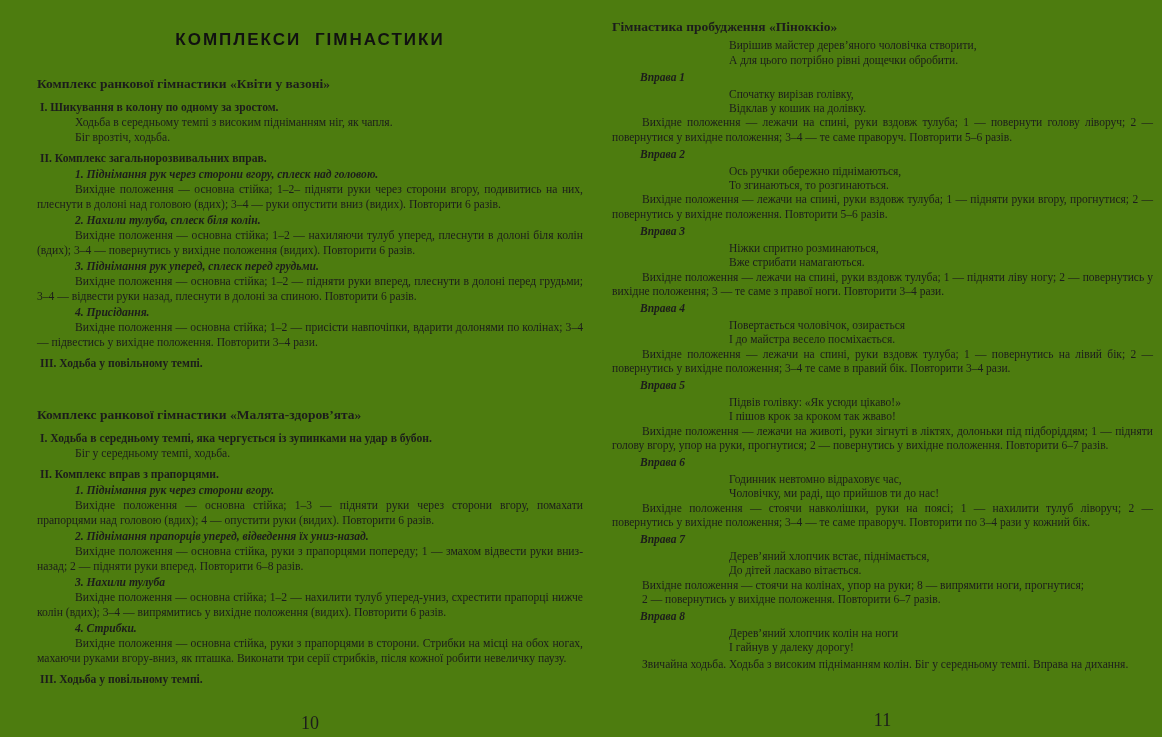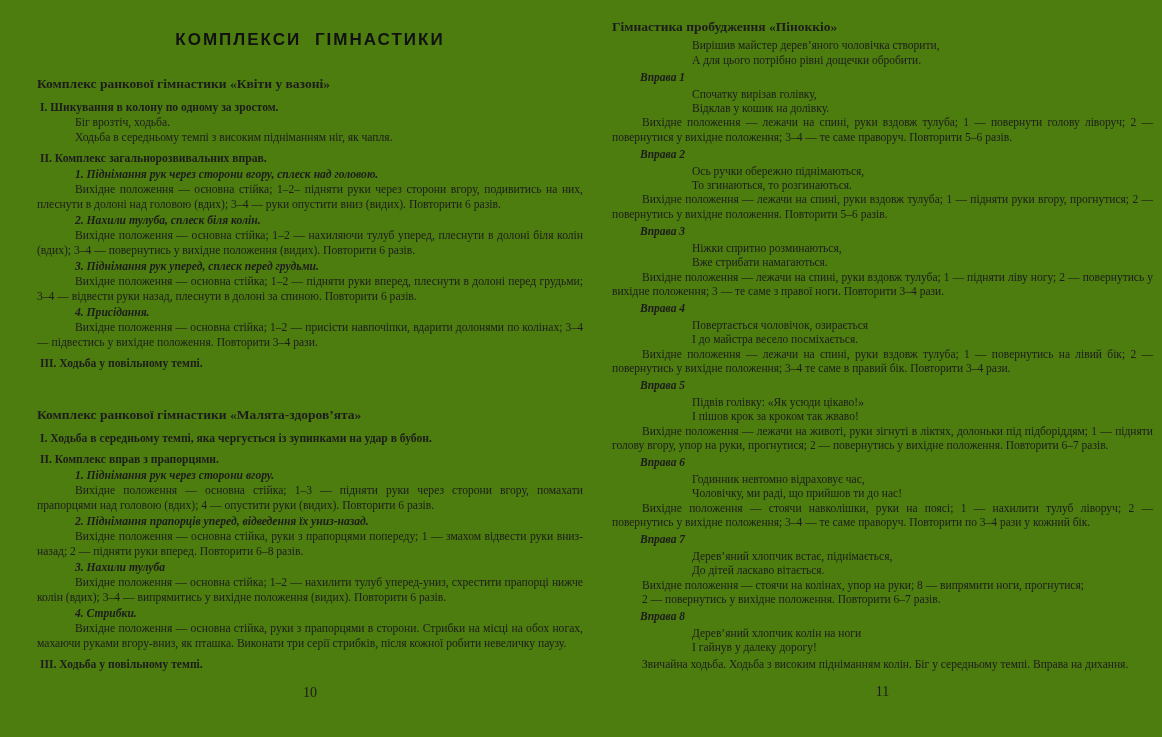--- a/index.html
+++ b/index.html
@@ -19,7 +19,7 @@
   .ex-title{font-weight:700;font-style:italic;margin-left:38px;margin-top:1px;}
   .para{text-align:justify;text-indent:38px;}
   .rp-heading{margin-top:20px;font-weight:700;font-size:13.5px;text-align:left;margin-bottom:4px;}
-  .poem{margin-left:80px;}
+  .poem{margin-left:117px;}
   .vprava{font-weight:700;font-style:italic;margin:3px 0 2px 28px;}
   .rpara{text-align:justify;text-indent:30px;}
   .closing{margin-top:2px;}

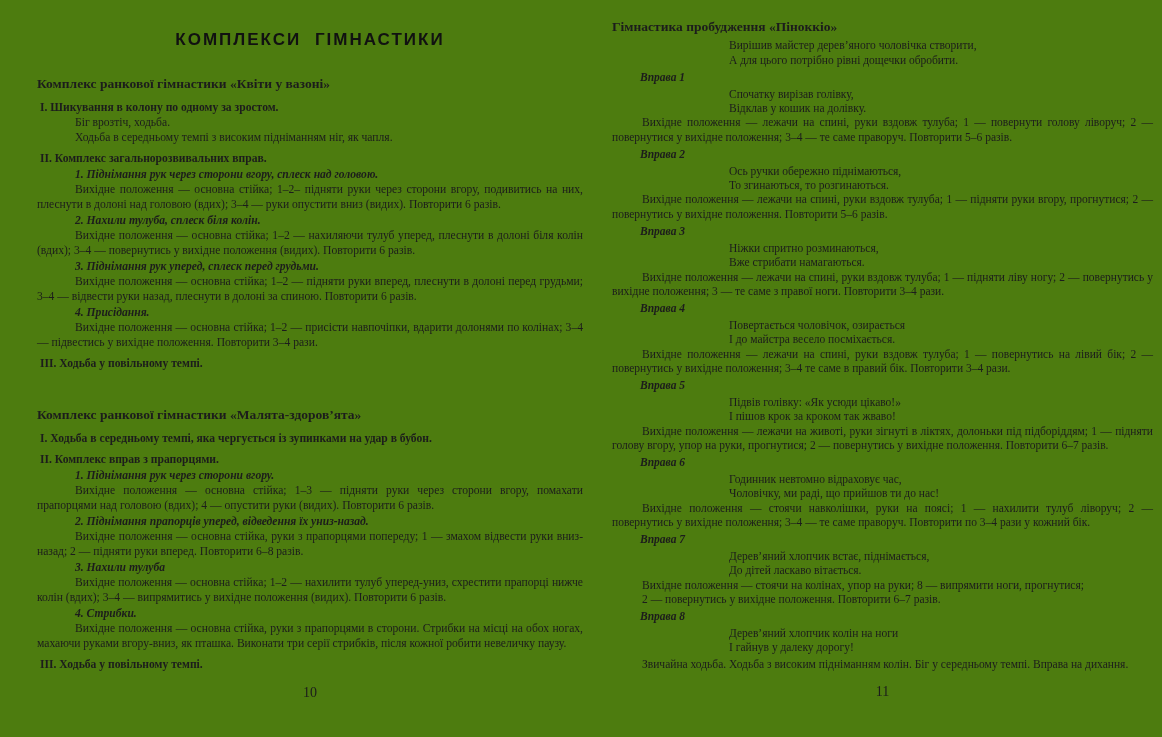--- a/index.html
+++ b/index.html
@@ -35,8 +35,8 @@
         <div class="section section-1">
           <div class="section-heading">Комплекс ранкової гімнастики «Квіти у вазоні»</div>
           <div class="roman">І. Шикування в колону по одному за зростом.</div>
+          <div class="plain-line">Ходьба в середньому темпі з високим підніманням ніг, як чапля.</div>
           <div class="plain-line">Біг врозтіч, ходьба.</div>
-          <div class="plain-line">Ходьба в середньому темпі з високим підніманням ніг, як чапля.</div>
           <div class="roman">ІІ. Комплекс загальнорозвивальних вправ.</div>
           <div class="ex-title">1. Піднімання рук через сторони вгору, сплеск над головою.</div>
           <div class="para">Вихідне положення — основна стійка; 1–2– підняти руки через сторони вгору, подивитись на них, плеснути в долоні над головою (вдих); 3–4 — руки опустити вниз (видих). Повторити 6 разів.</div>

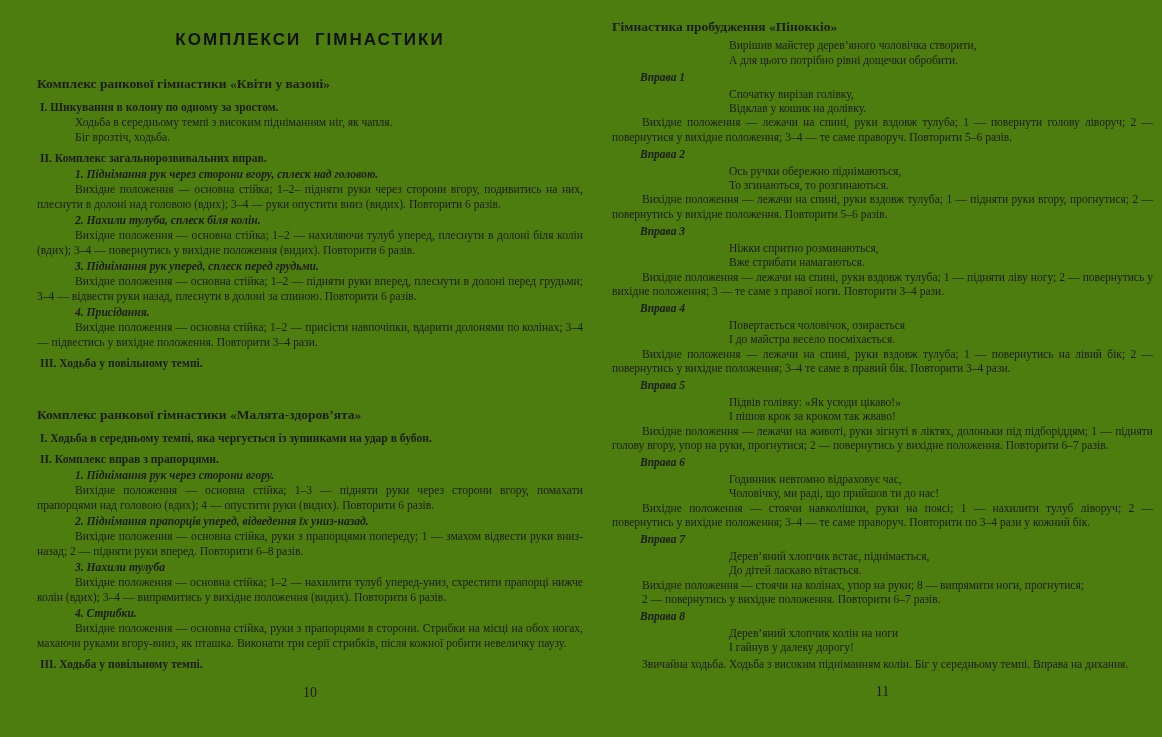--- a/index.html
+++ b/index.html
@@ -51,6 +51,7 @@
         <div class="section section-2">
           <div class="section-heading">Комплекс ранкової гімнастики «Малята-здоров’ята»</div>
           <div class="roman">І. Ходьба в середньому темпі, яка чергується із зупинками на удар в бубон.</div>
+          <div class="plain-line">Біг у середньому темпі, ходьба.</div>
           <div class="roman">ІІ. Комплекс вправ з прапорцями.</div>
           <div class="ex-title">1. Піднімання рук через сторони вгору.</div>
           <div class="para">Вихідне положення — основна стійка; 1–3 — підняти руки через сторони вгору, помахати прапорцями над головою (вдих); 4 — опустити руки (видих). Повторити 6 разів.</div>

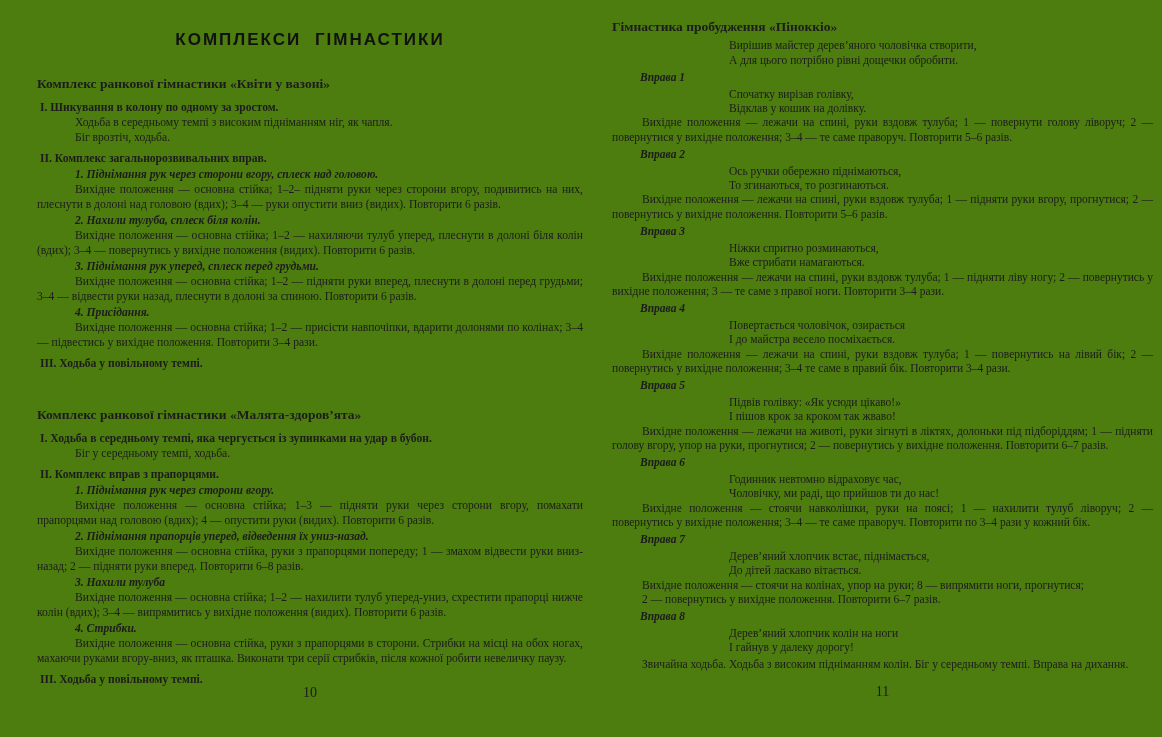--- a/index.html
+++ b/index.html
@@ -23,7 +23,7 @@
   .vprava{font-weight:700;font-style:italic;margin:3px 0 2px 28px;}
   .rpara{text-align:justify;text-indent:30px;}
   .closing{margin-top:2px;}
-  .pagenum{position:absolute;top:685px;left:0;width:100%;text-align:center;font-size:14px;font-family:Liberation Serif, serif;}
+  .pagenum{position:absolute;top:713px;left:0;width:100%;text-align:center;font-size:18px;font-family:Liberation Serif, serif;}
 </style>
 </head>
 <body>

